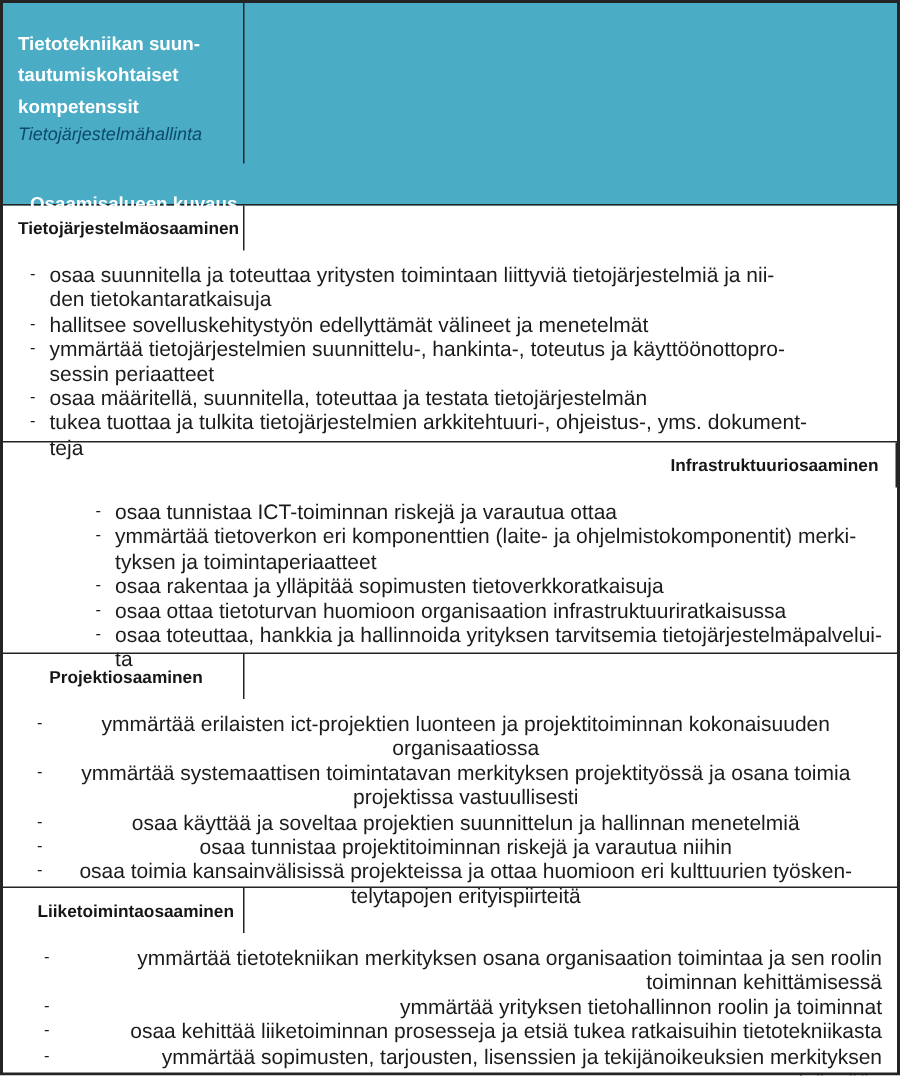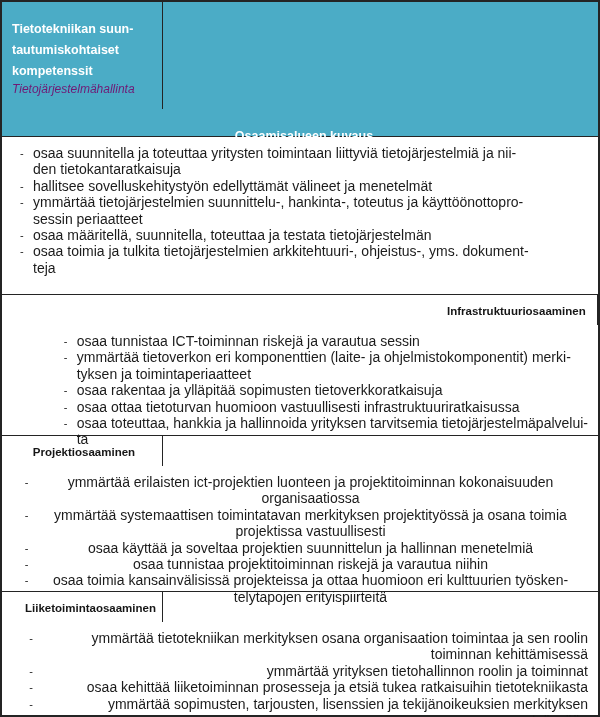--- a/index.html
+++ b/index.html
@@ -64,7 +64,7 @@
     white-space: pre-line;
   }
   .header-subtitle {
-    color: #701a75;
+    color: #0c4a6e;
     font-style: italic;
     font-size: 12px;
     line-height: 15px;

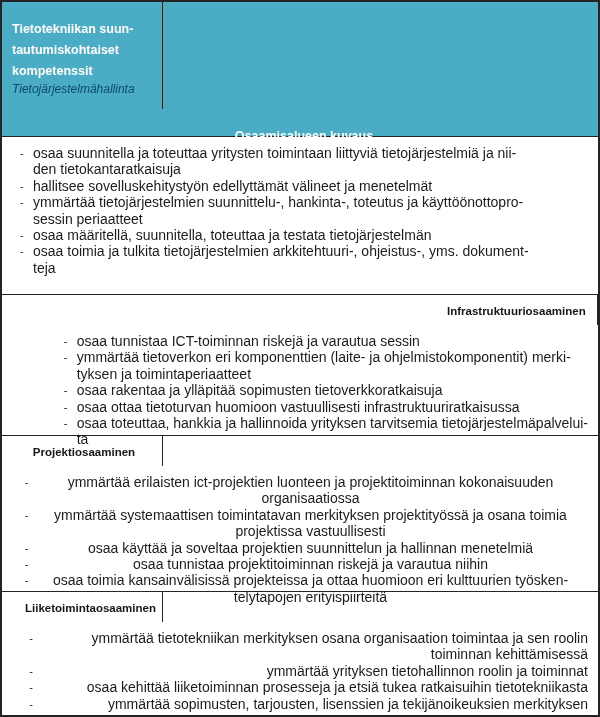--- a/index.html
+++ b/index.html
@@ -71,7 +71,6 @@
   }
   .header-row .cell-right {
     padding: 17px 10px 10px 18px;
-    text-align: center;
   }
 
   

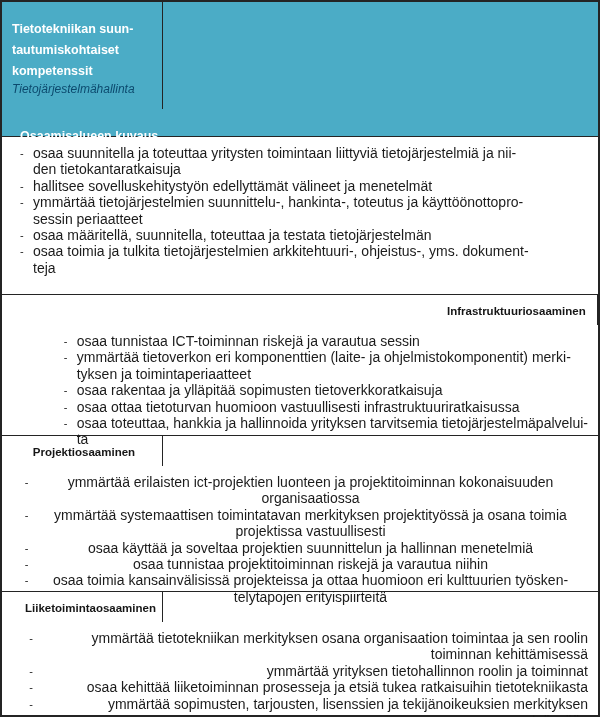--- a/index.html
+++ b/index.html
@@ -130,6 +130,9 @@
     </div>
 
     <div class="trow body-row row-1">
+      <div class="cell-left">
+        <div class="row-label">Tietojärjestelmäosaaminen</div>
+      </div>
       <div class="cell-right">
         <div class="bullet">
             <span class="dash">-</span>

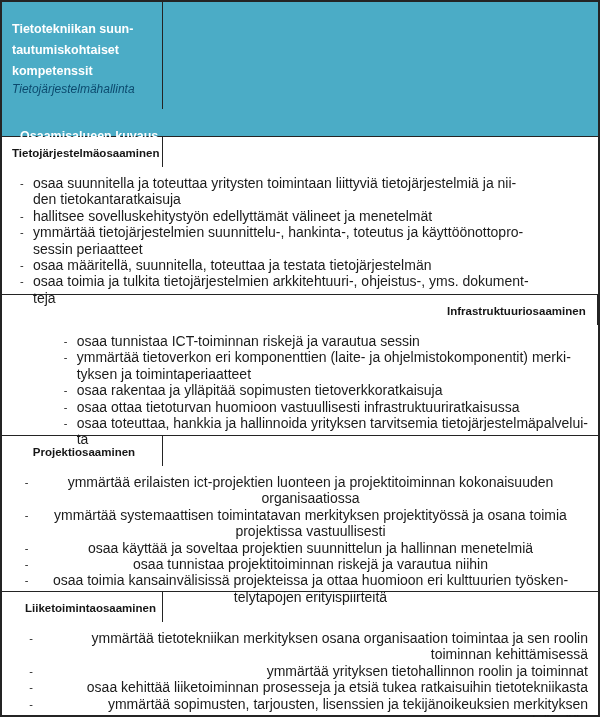--- a/index.html
+++ b/index.html
@@ -154,7 +154,7 @@
           </div>
         <div class="bullet">
             <span class="dash">-</span>
-            <span class="btext">osaa toimia ja tulkita tietojärjestelmien arkkitehtuuri-, ohjeistus-, yms. dokument-
+            <span class="btext">tukea tuottaa ja tulkita tietojärjestelmien arkkitehtuuri-, ohjeistus-, yms. dokument-
 teja</span>
           </div>
       </div>

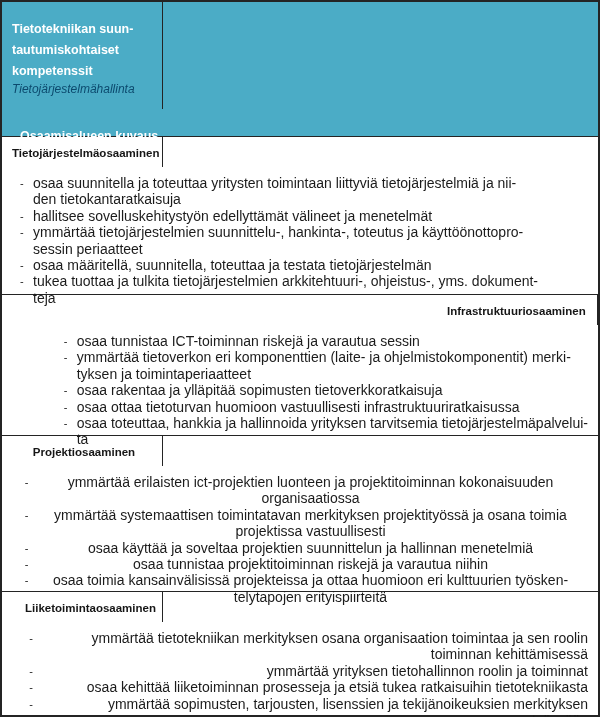--- a/index.html
+++ b/index.html
@@ -167,7 +167,7 @@
       <div class="cell-right">
         <div class="bullet">
             <span class="dash">-</span>
-            <span class="btext">osaa tunnistaa ICT-toiminnan riskejä ja varautua sessin</span>
+            <span class="btext">osaa tunnistaa ICT-toiminnan riskejä ja varautua ottaa</span>
           </div>
         <div class="bullet">
             <span class="dash">-</span>

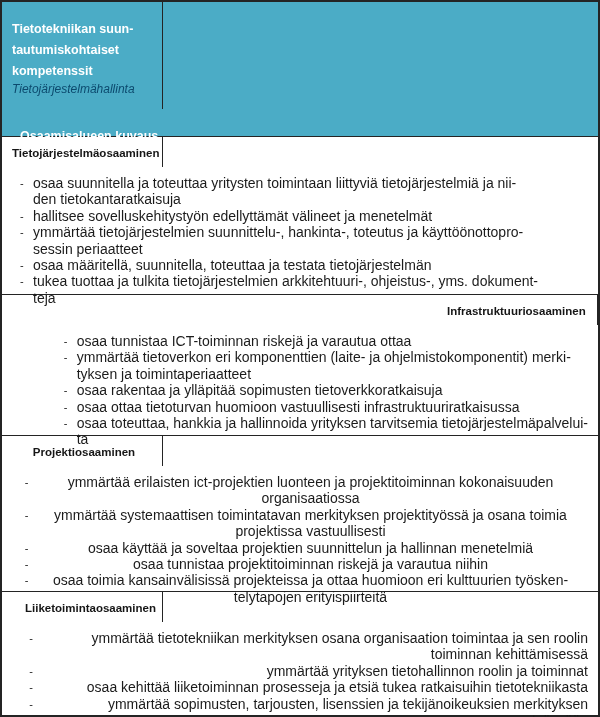--- a/index.html
+++ b/index.html
@@ -180,7 +180,7 @@
           </div>
         <div class="bullet">
             <span class="dash">-</span>
-            <span class="btext">osaa ottaa tietoturvan huomioon vastuullisesti infrastruktuuriratkaisussa</span>
+            <span class="btext">osaa ottaa tietoturvan huomioon organisaation infrastruktuuriratkaisussa</span>
           </div>
         <div class="bullet">
             <span class="dash">-</span>

